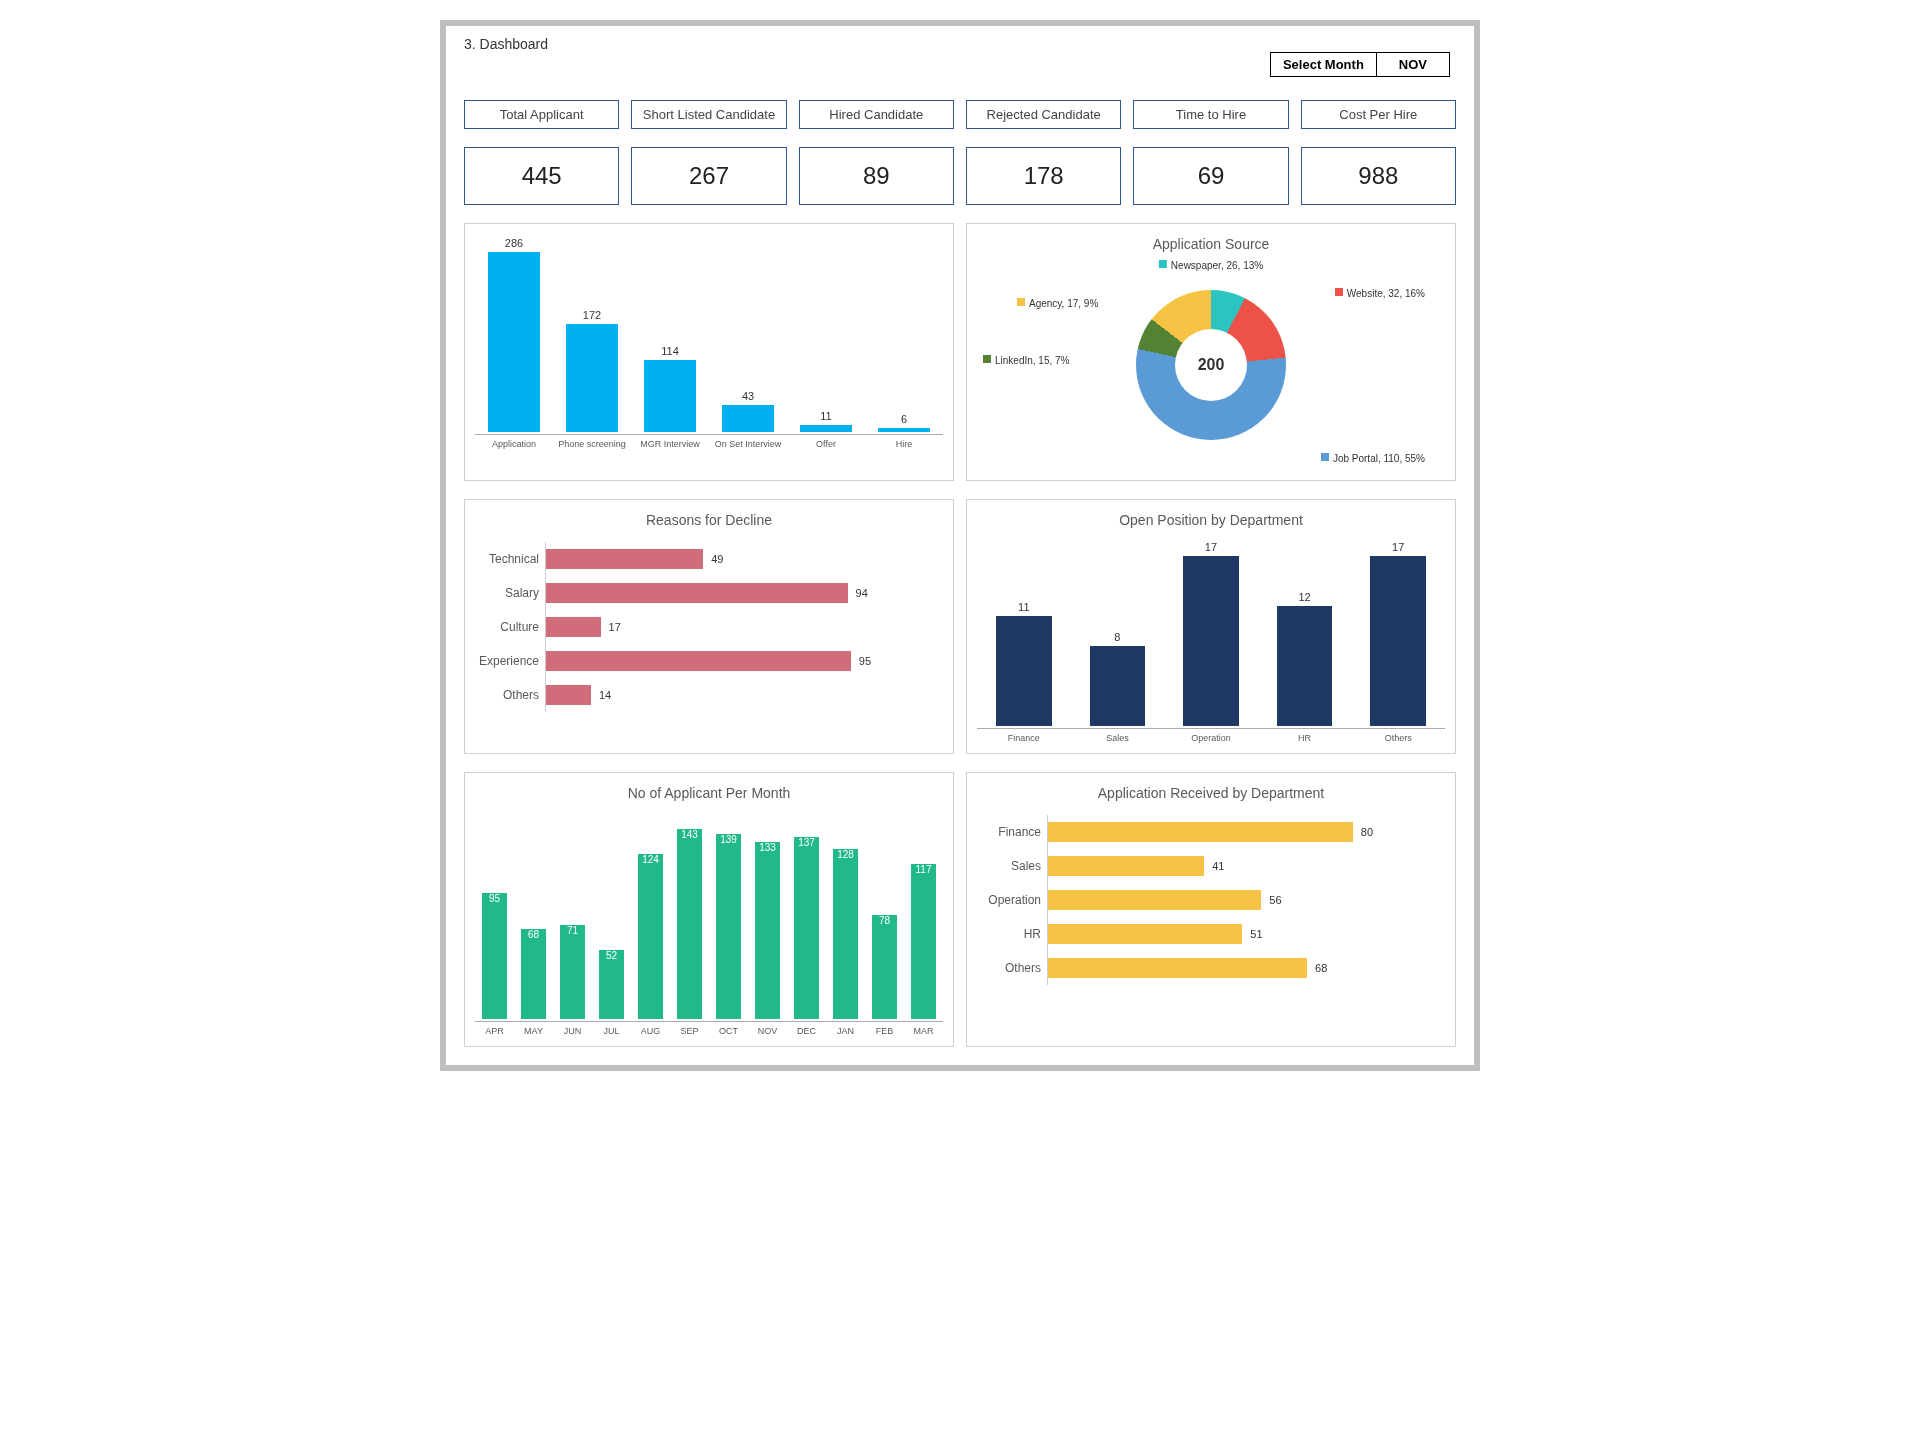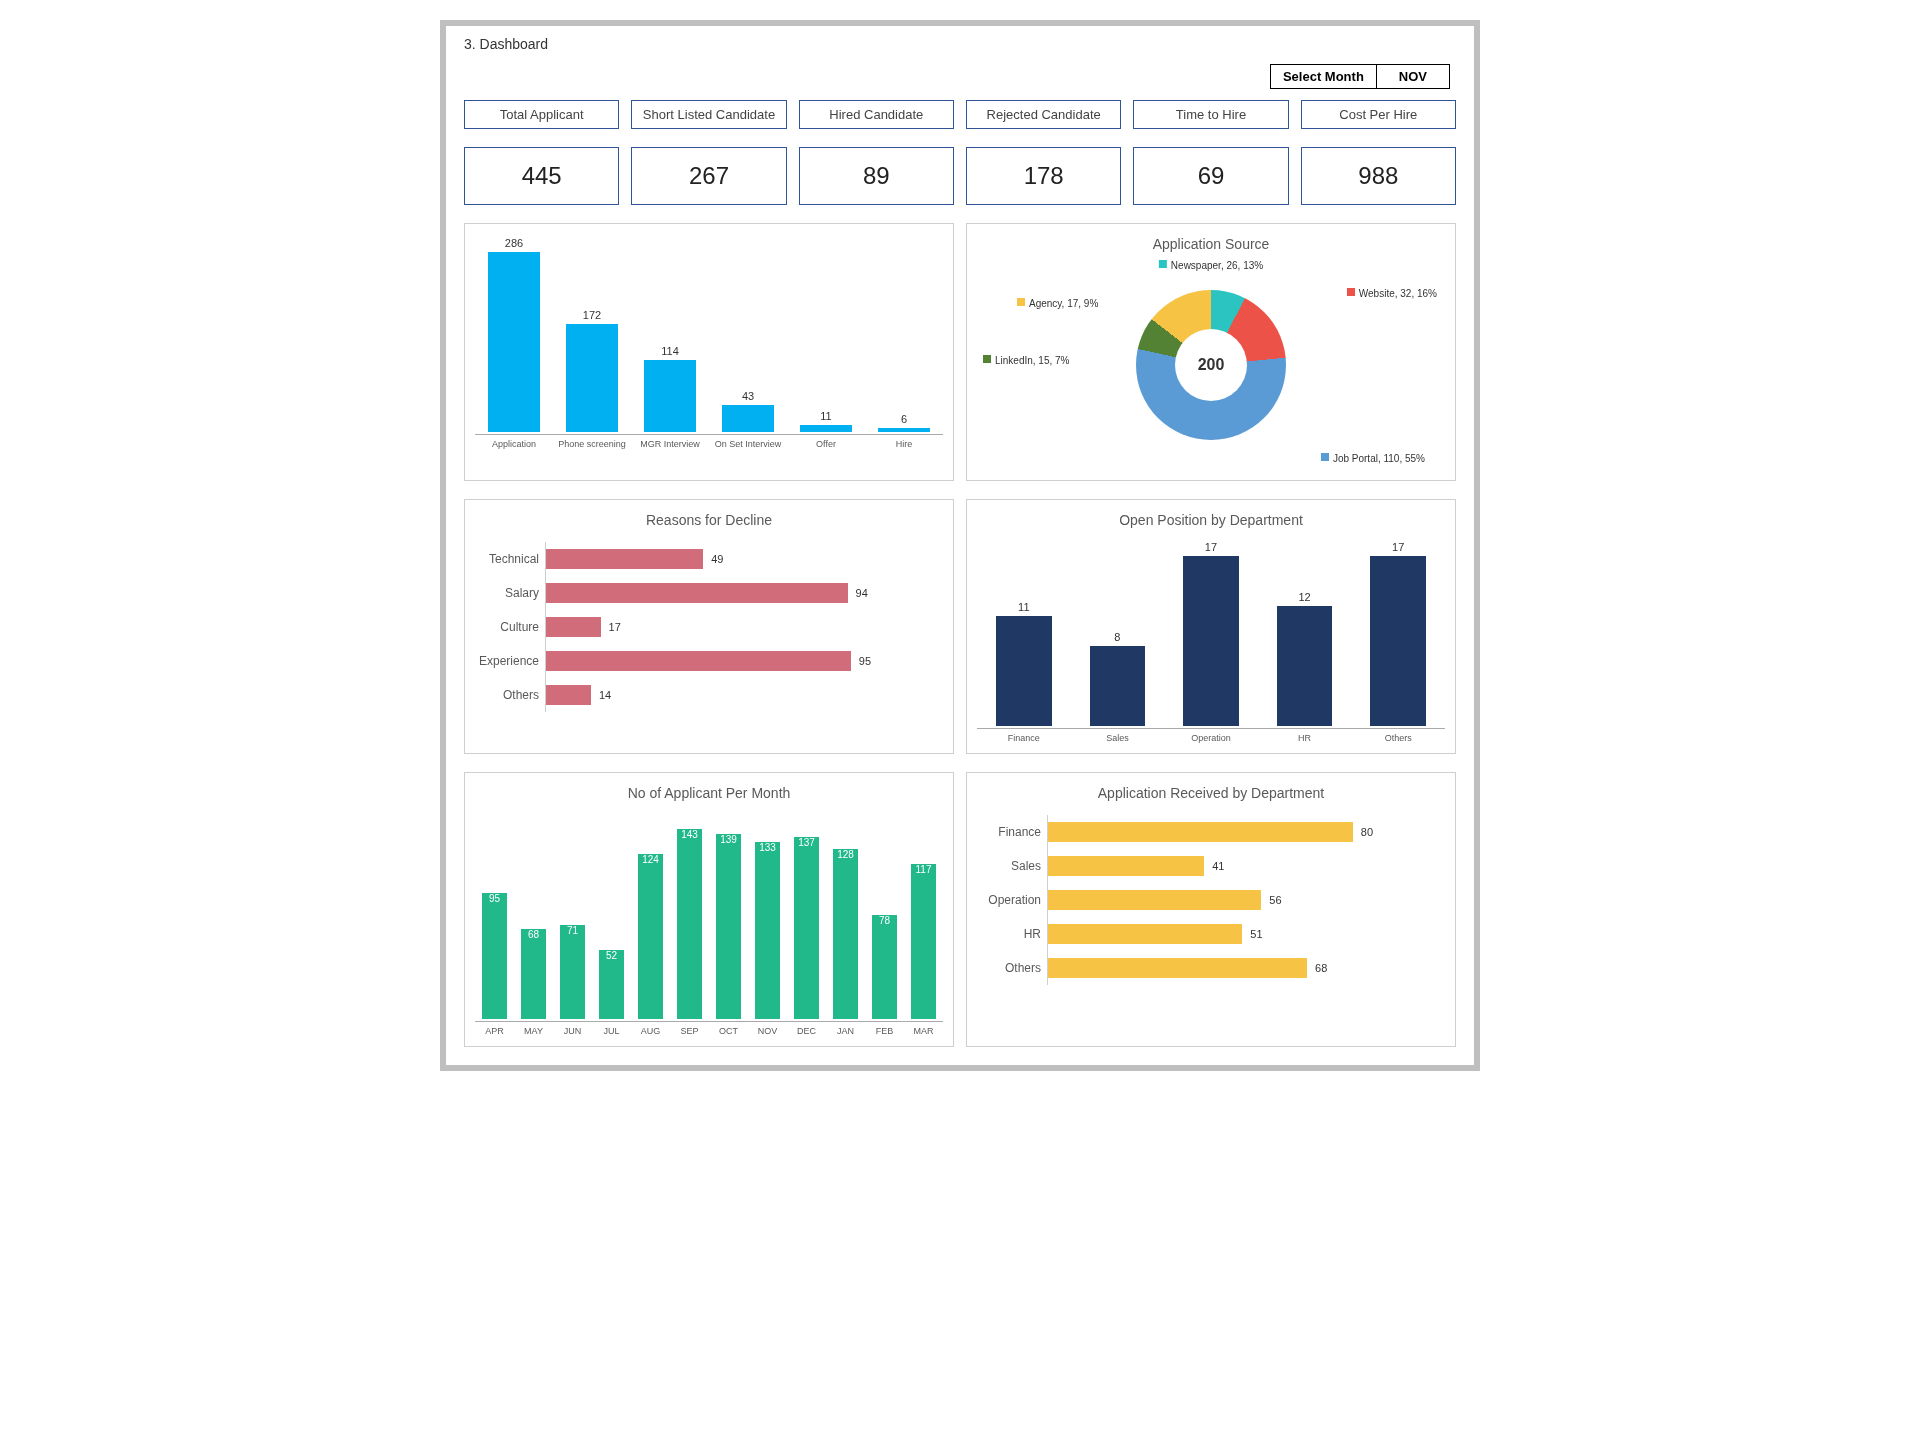--- a/index.html
+++ b/index.html
@@ -6,7 +6,7 @@
   body { font-family: "Segoe UI", Arial, sans-serif; background: #fff; display:flex; justify-content:center;}
   .page { width: 1040px; border: 6px solid #bfbfbf; background: #fff; padding: 6px 18px 18px 18px; margin: 20px 0; position: relative; }
   .page-title { font-size: 14px; color: #333; padding: 4px 0 8px 0; }
-  .top-right { position: absolute; top: 38px; right: 24px; display:flex;padding-left:44px; }
+  .top-right { position: absolute; top: 26px; right: 24px; display:flex;padding-left:44px; }
   .month-label { border:1px solid #000; font-weight:700; font-size:13px; padding:4px 12px; background:#fff; }
   .month-val { border:1px solid #000; border-left:none; font-weight:700; font-size:13px; padding:4px 22px; background:#fff; }
   .kpi-row { display:flex; gap:12px; margin-top: 40px; }

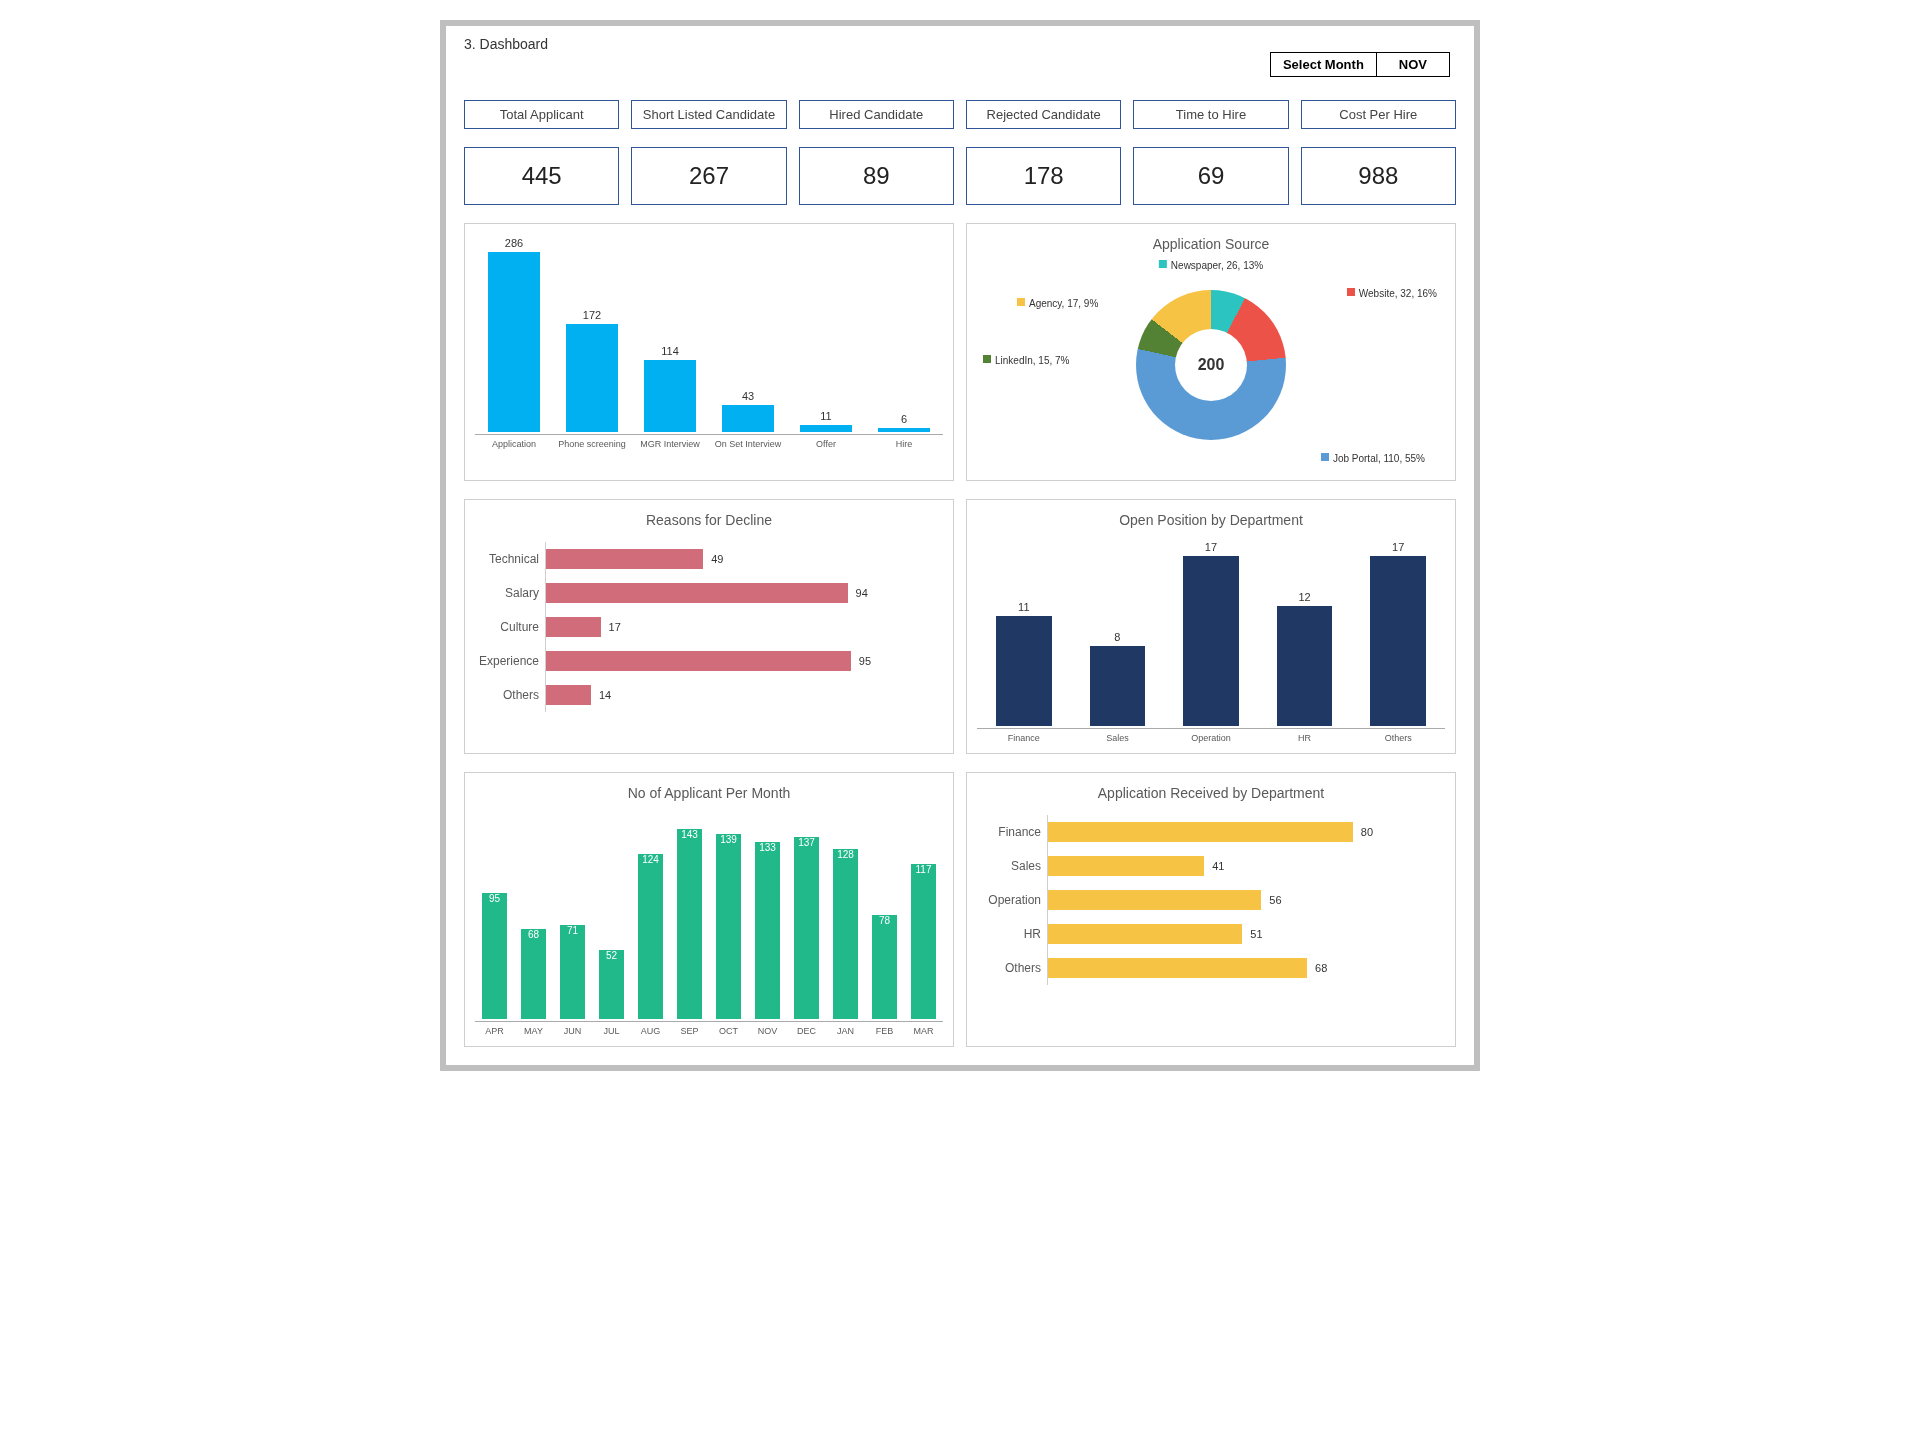--- a/index.html
+++ b/index.html
@@ -130,7 +130,7 @@
           <div class="donut" style="background: conic-gradient(rgb(43, 196, 193) -20deg, rgb(43, 196, 193) 26.8deg, rgb(237, 82, 73) 26.8deg, rgb(237, 82, 73) 84.4deg, rgb(91, 155, 213) 84.4deg, rgb(91, 155, 213) 282.4deg, rgb(84, 130, 53) 282.4deg, rgb(84, 130, 53) 307.6deg, rgb(246, 195, 68) 307.6deg, rgb(246, 195, 68) 340deg);">
             <div class="donut-hole">200</div>
           </div>
-          <div class="donut-lbl" style="top: 28px; right: 8px;">
+          <div class="donut-lbl" style="top: 28px; right: 20px;">
             <span class="sq" style="background:#ed5249"></span>
             <span>Website, 32, 16%</span>
           </div>

